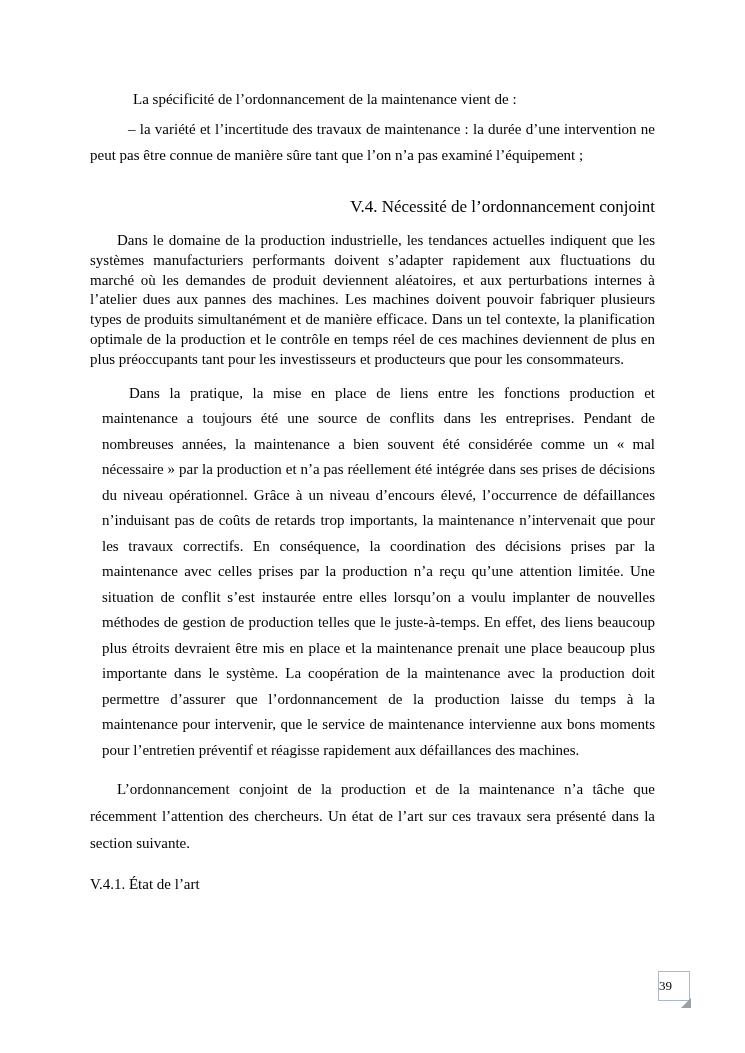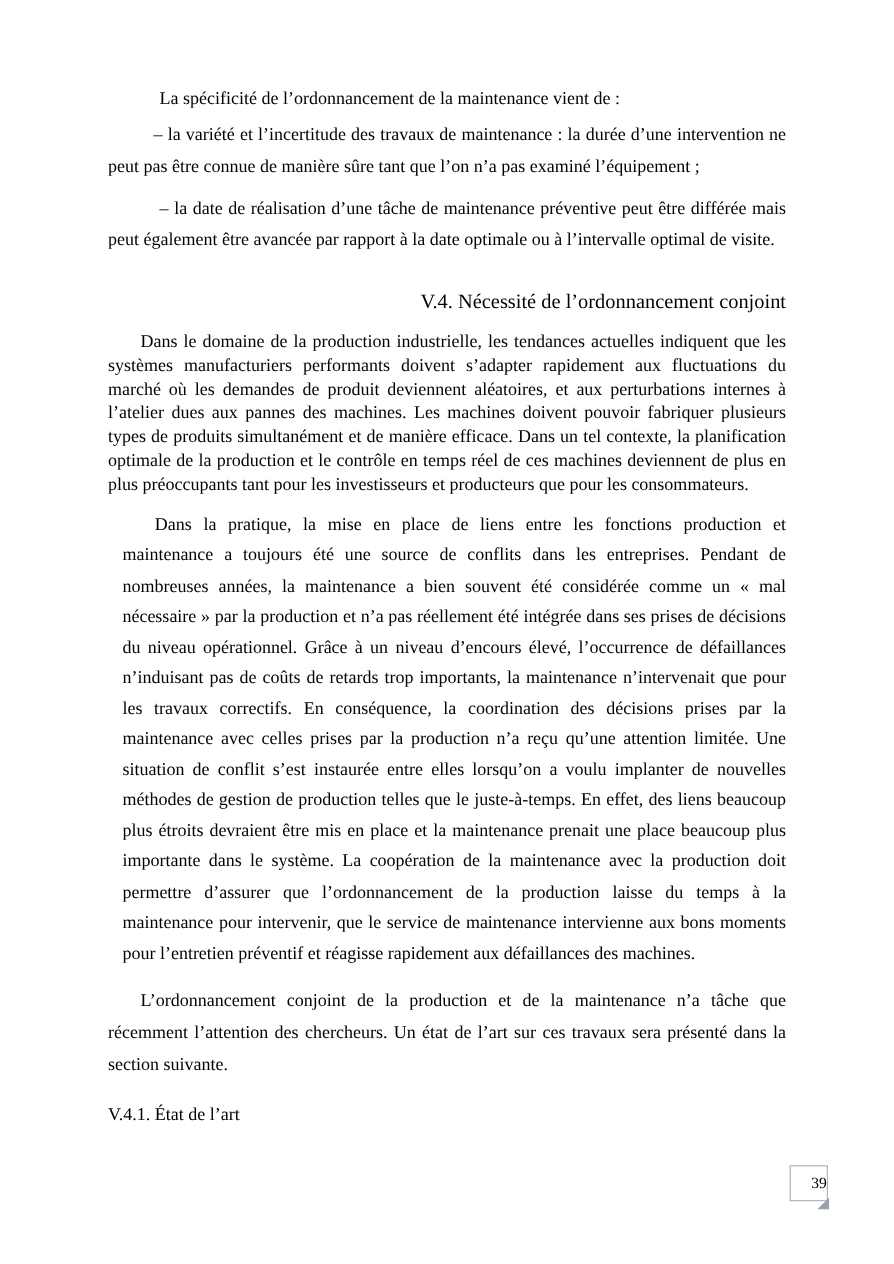--- a/index.html
+++ b/index.html
@@ -18,7 +18,7 @@
   }
   .content {
     position: absolute;
-    top: 70px;
+    top: 86px;
     left: 90px;
     width: 565px;
     font-family: Liberation Serif, serif;

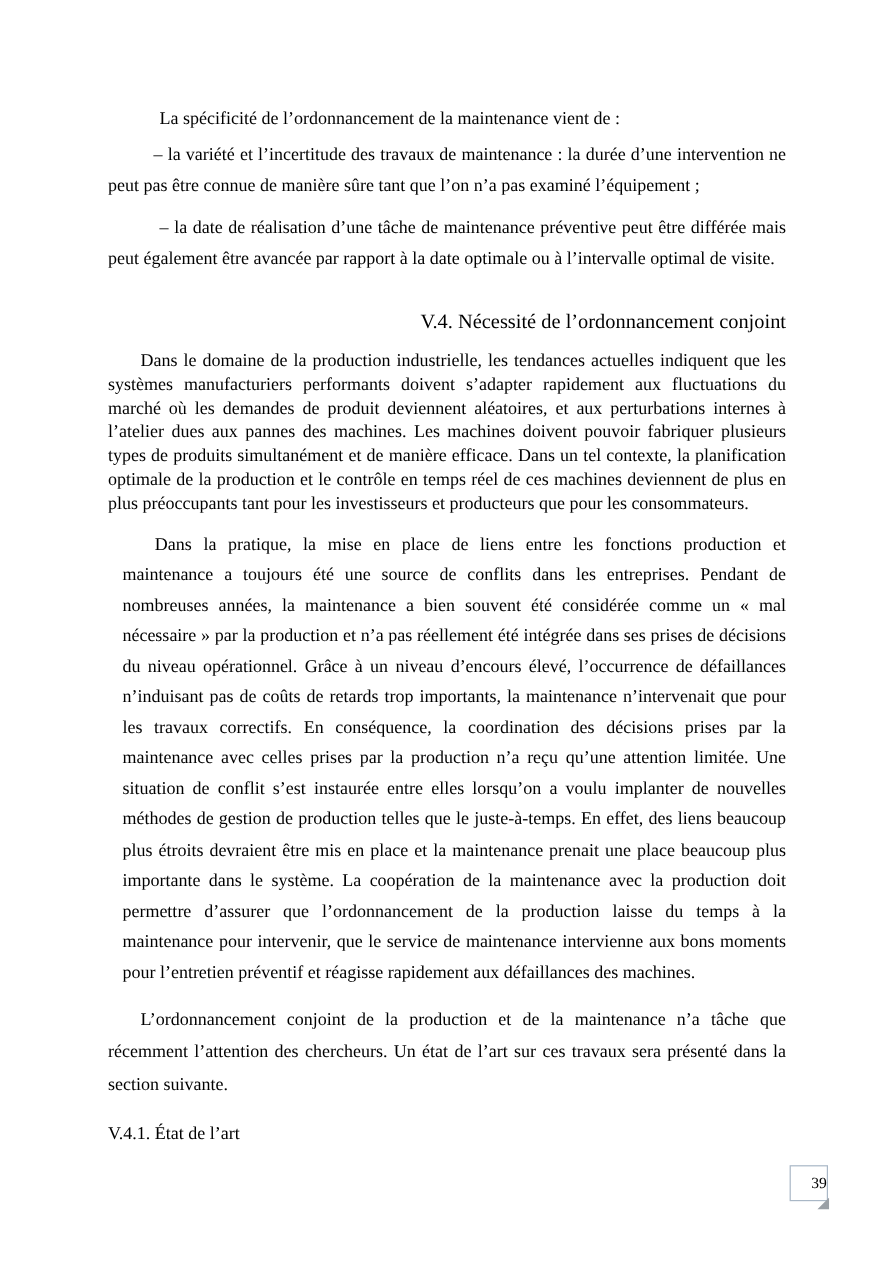--- a/index.html
+++ b/index.html
@@ -107,7 +107,6 @@
 
     <p class="bullet b1">– la variété et l’incertitude des travaux de maintenance : la durée d’une intervention ne peut pas être connue de manière sûre tant que l’on n’a pas examiné l’équipement ;</p>
 
-    <p class="bullet b2">– la date de réalisation d’une tâche de maintenance préventive peut être différée mais peut également être avancée par rapport à la date optimale ou à l’intervalle optimal de visite.</p>
 
     <h2 class="heading">V.4. Nécessité de l’ordonnancement conjoint</h2>
 

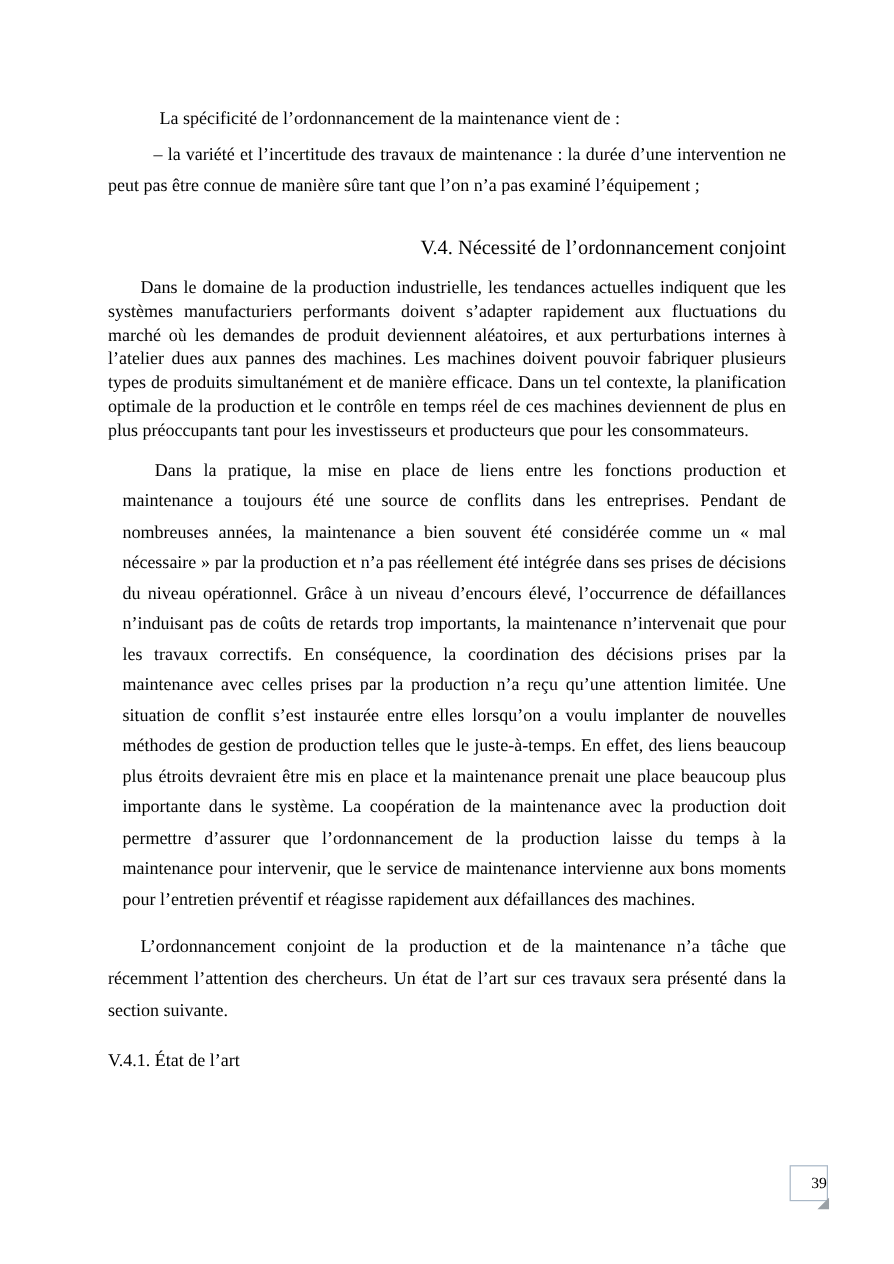--- a/index.html
+++ b/index.html
@@ -87,7 +87,7 @@
     background: #ffffff;
     display: flex;
     align-items: center;
-    justify-content: flex-end;
+    justify-content: flex-start;
     font-size: 13px;
   }
   .fold {

